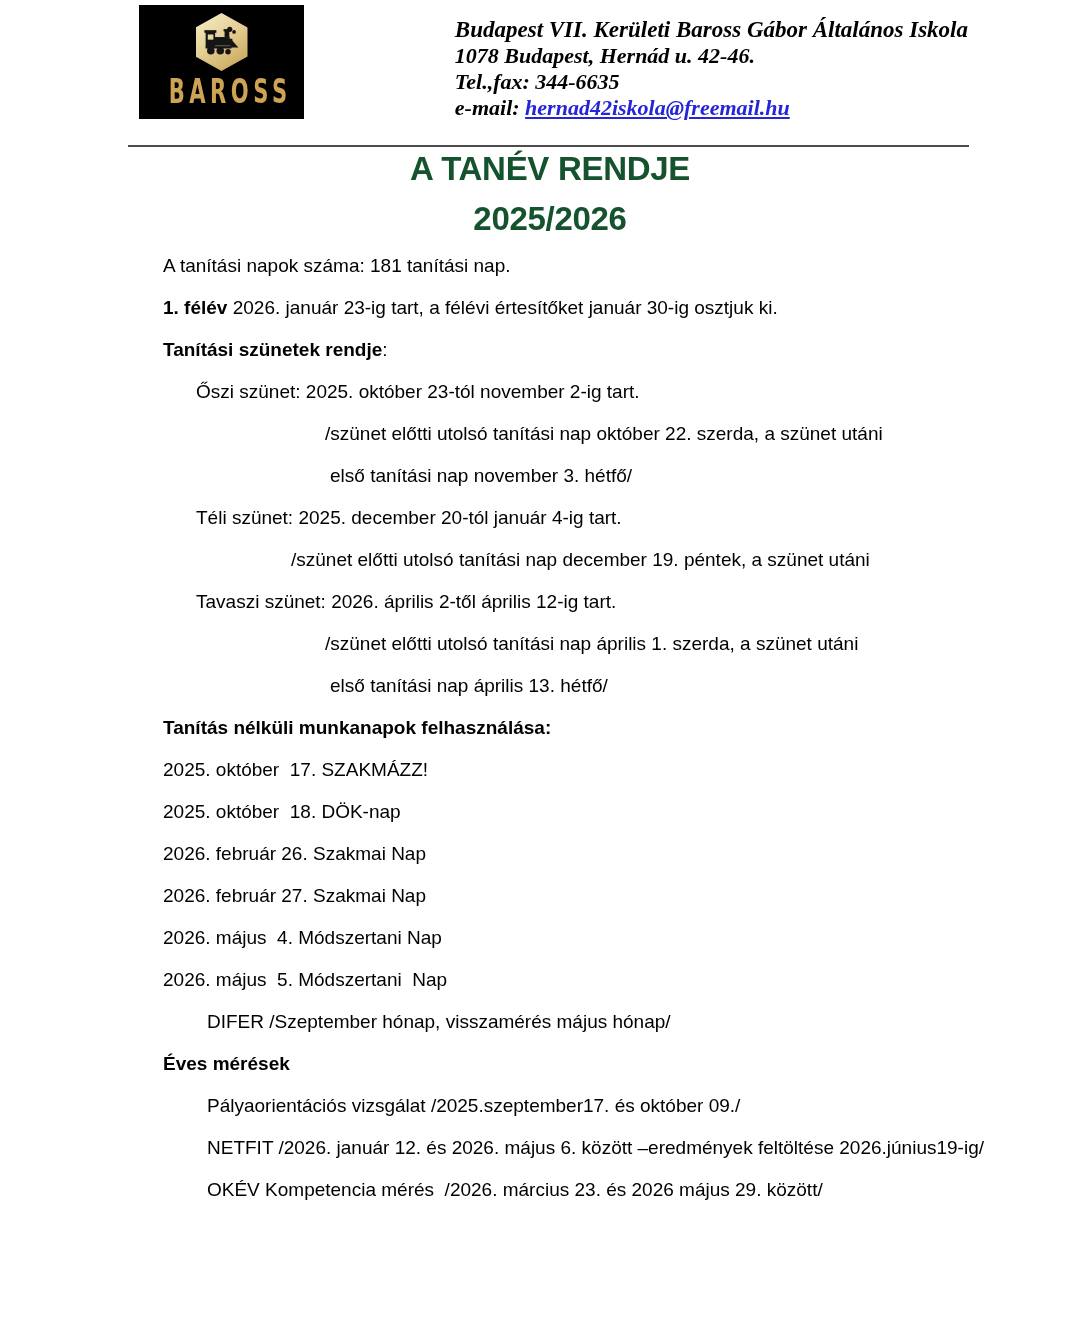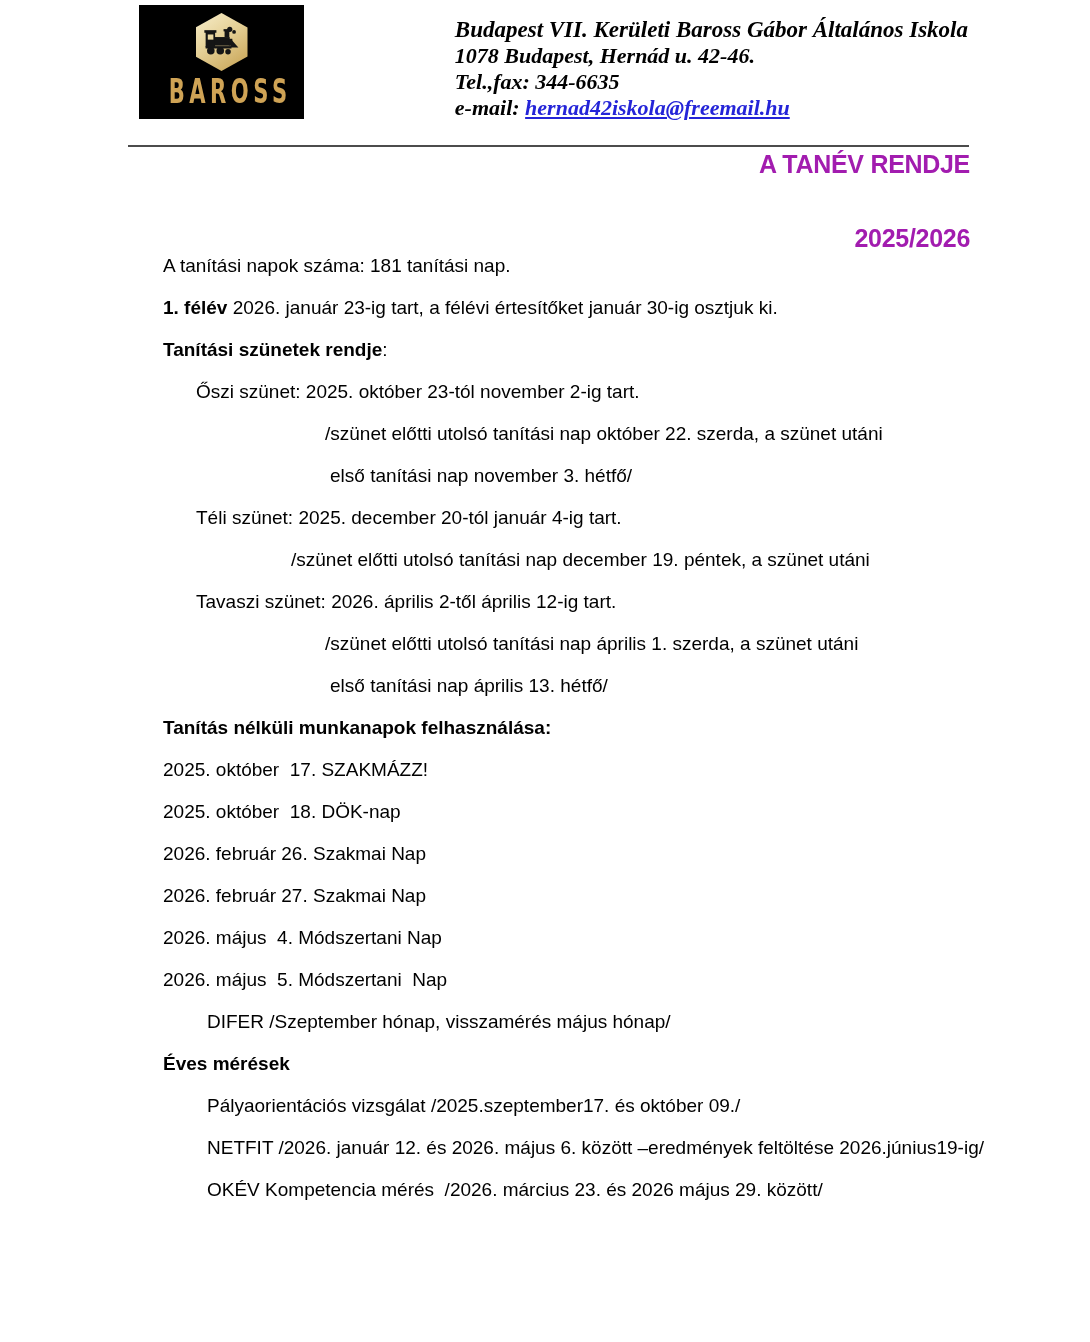--- a/index.html
+++ b/index.html
@@ -63,11 +63,11 @@
   
   .doc-title, .doc-year {
     position:absolute; left:130px; width:840px;
-    text-align:right;
+    text-align:center;
     font-weight:700;
-    font-size:25px;
+    font-size:33px;
     letter-spacing:-0.3px;
-    color:#a21caf;
+    color:#14532d;
   }
   .doc-title { top:150px; }
   .doc-year  { top:224px; }

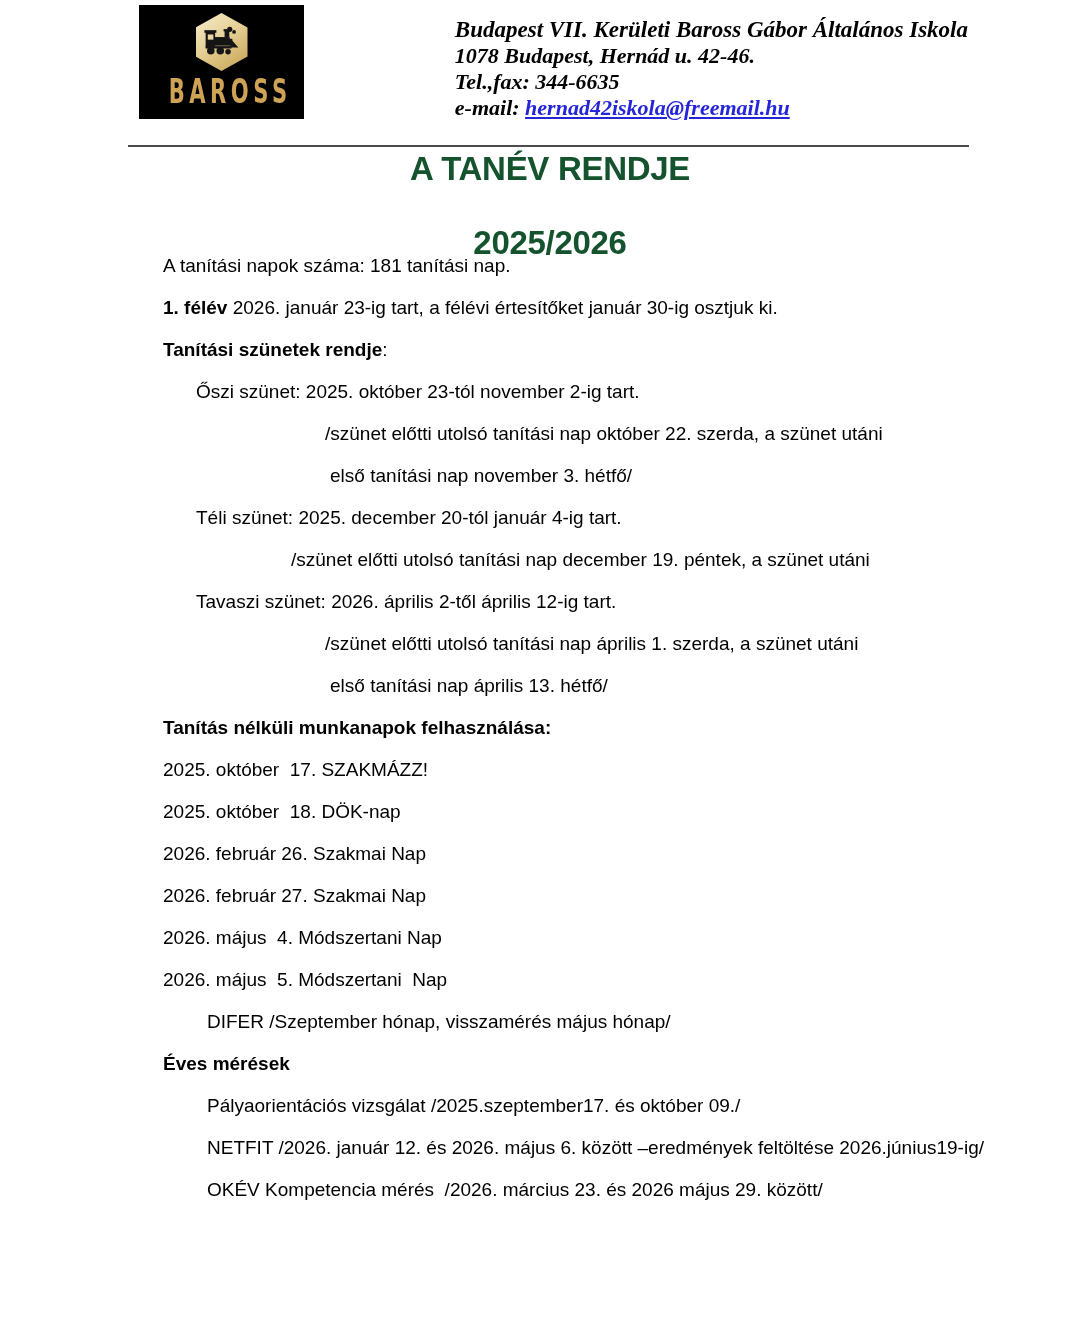--- a/index.html
+++ b/index.html
@@ -70,7 +70,7 @@
     color:#14532d;
   }
   .doc-title { top:150px; }
-  .doc-year  { top:224px; }
+  .doc-year  { top:200px; }
 
   
   .doc-body {

